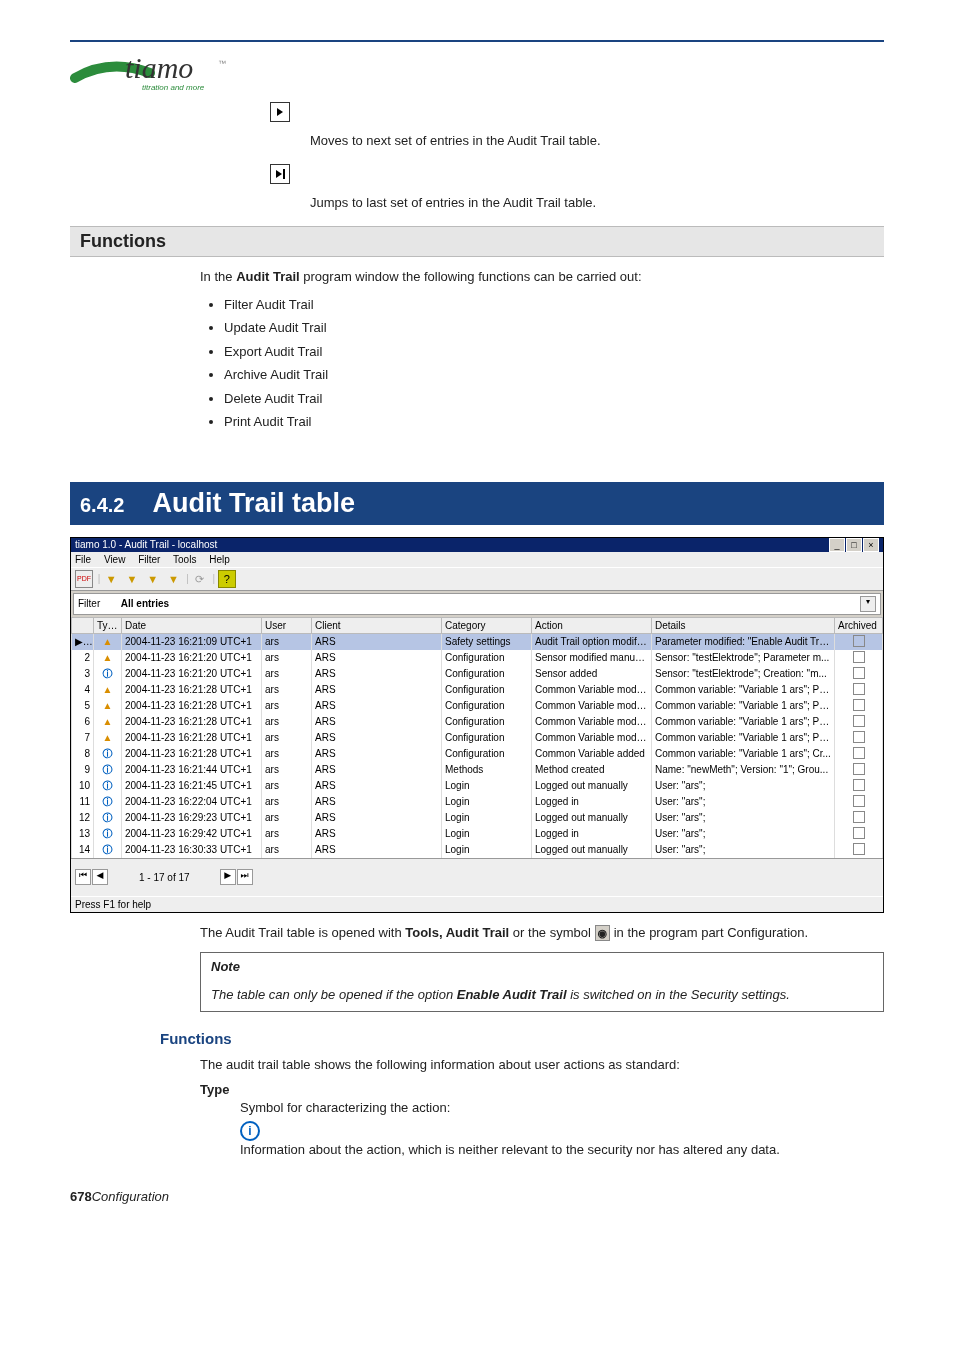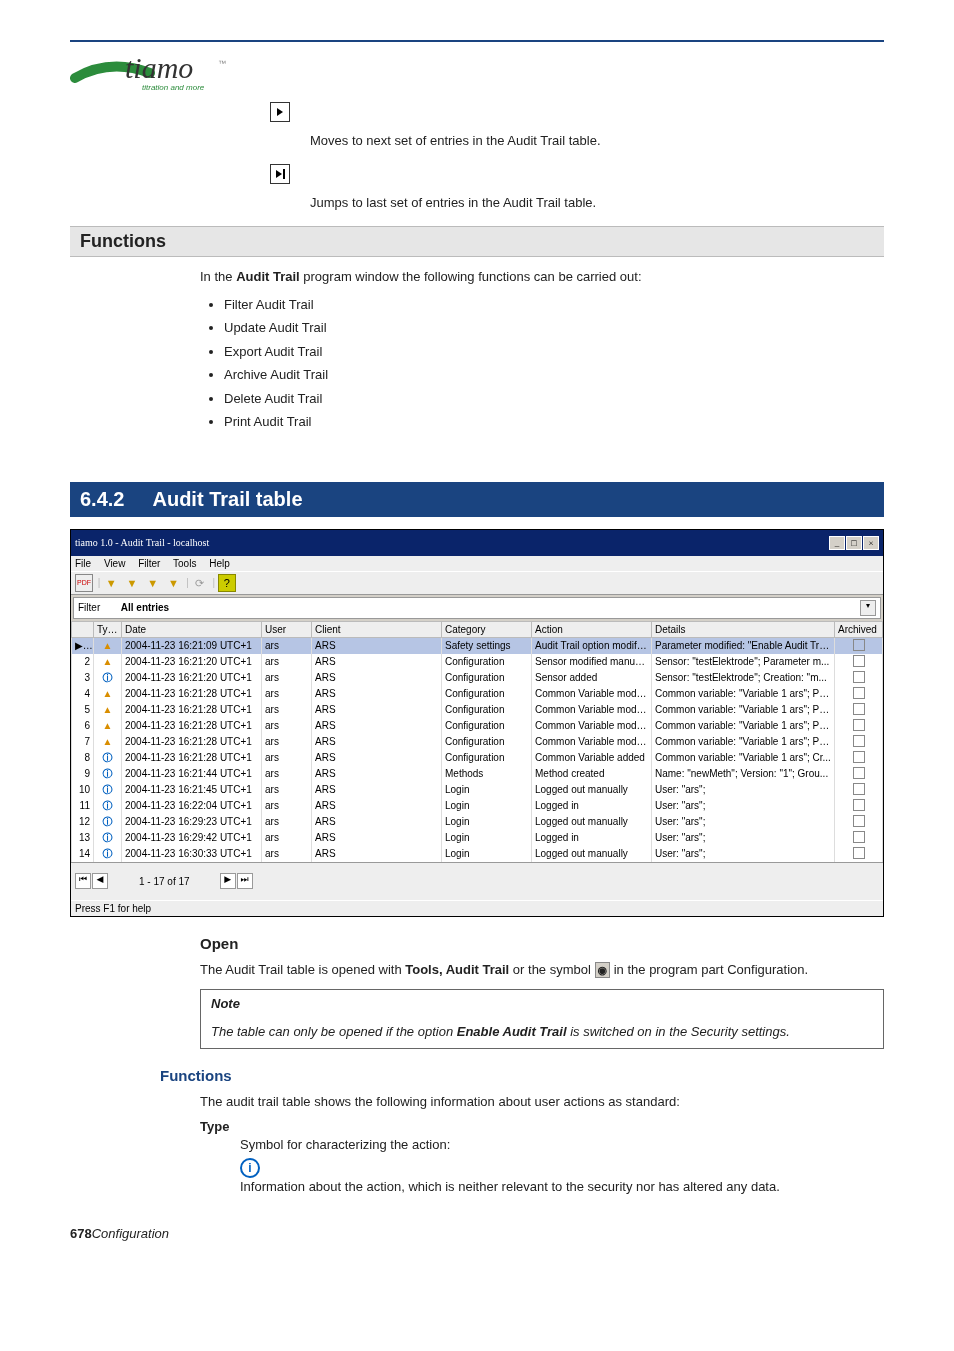--- a/index.html
+++ b/index.html
@@ -98,7 +98,7 @@
   }
   .h2-num .title {
     font-weight: bold;
-    font-size: 20px;
+    font-size: 27px;
     font-family: Arial, sans-serif;
   }
   .screenshot {

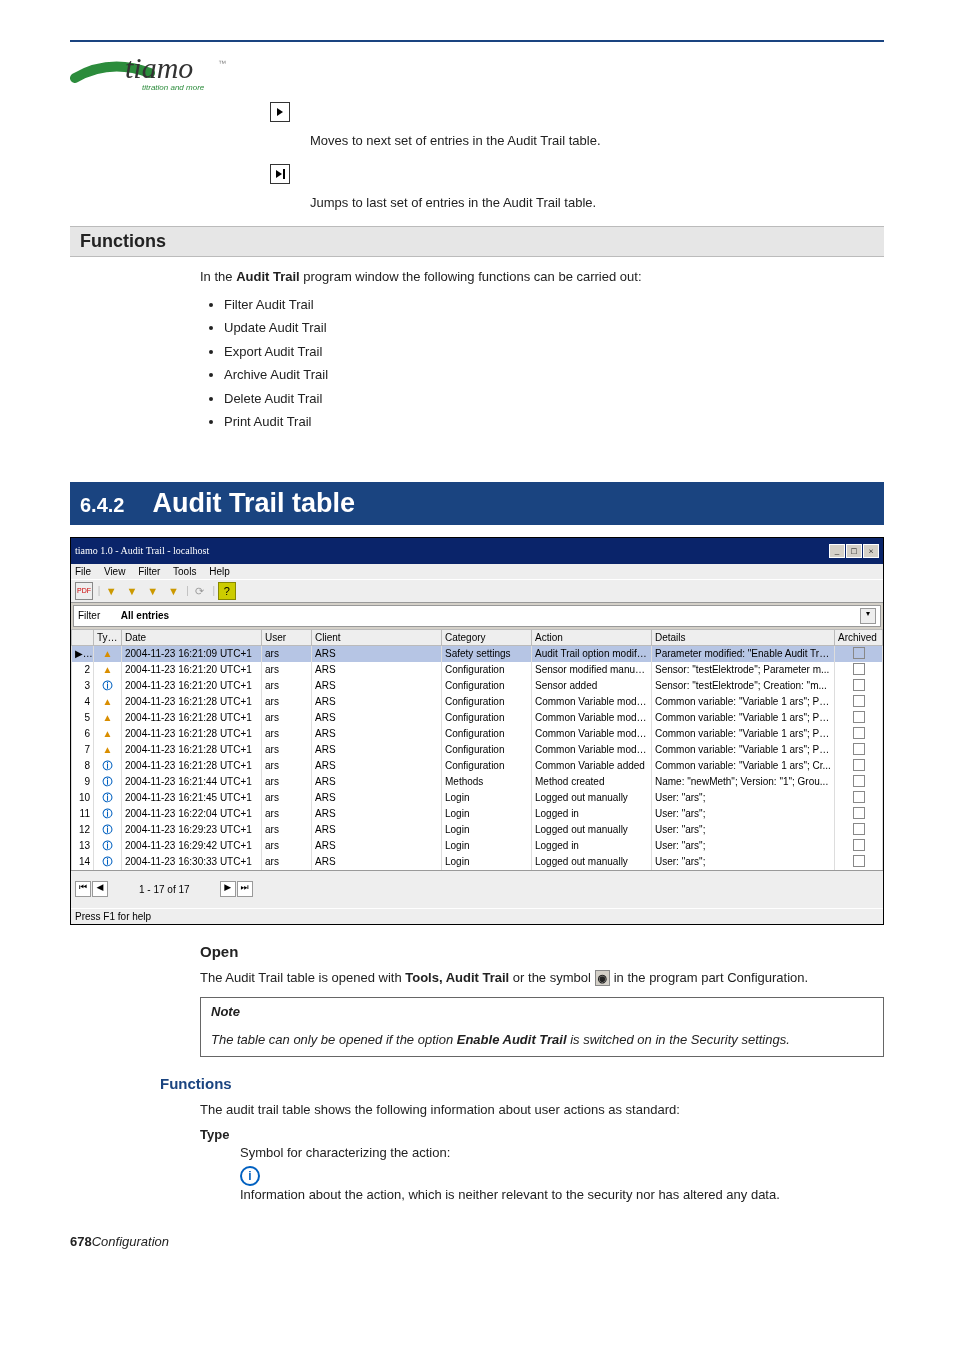--- a/index.html
+++ b/index.html
@@ -112,11 +112,10 @@
   .titlebar {
     background: #0a246a;
     color: #fff;
-    padding: 6px 4px;
+    padding: 0 4px;
     display: flex;
     justify-content: space-between;
     align-items: center;
-    font-family: Liberation Serif, serif;
   }
   .titlebar .wbtns span {
     display:inline-block;

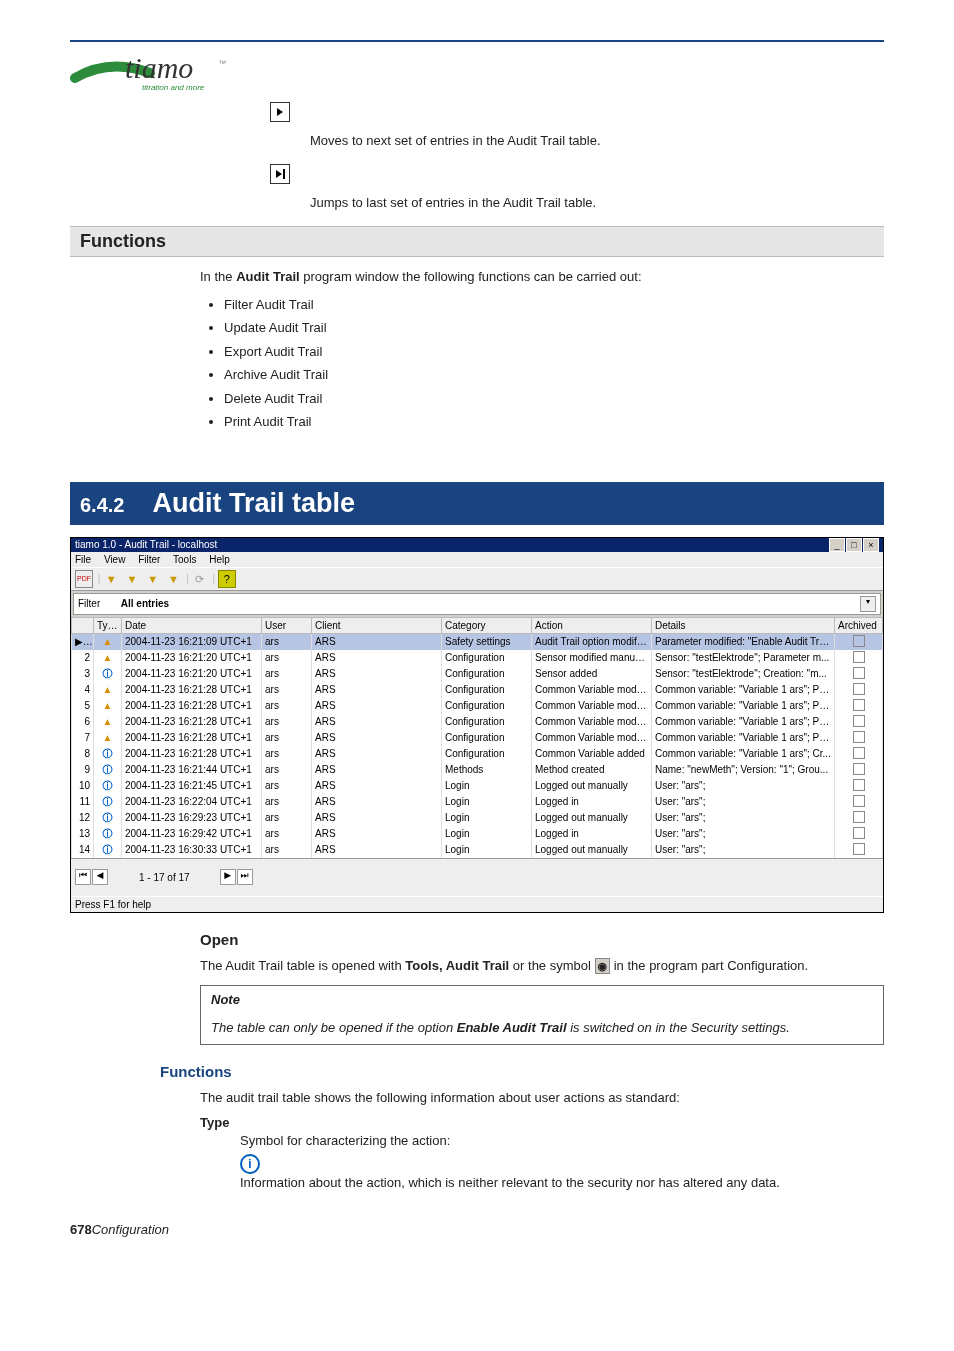--- a/index.html
+++ b/index.html
@@ -553,7 +553,6 @@
     <div class="statusbar">Press F1 for help</div>
   </div>
 
-  <div class="sub-h">Open</div>
   <div class="body-text">
     <p>
       <span>The Audit Trail table is opened with </span><b>Tools, Audit Trail</b><span> or the symbol </span><span class="inline-icon"><span class="eye">◉</span></span><span> in the program part Configuration.</span>

